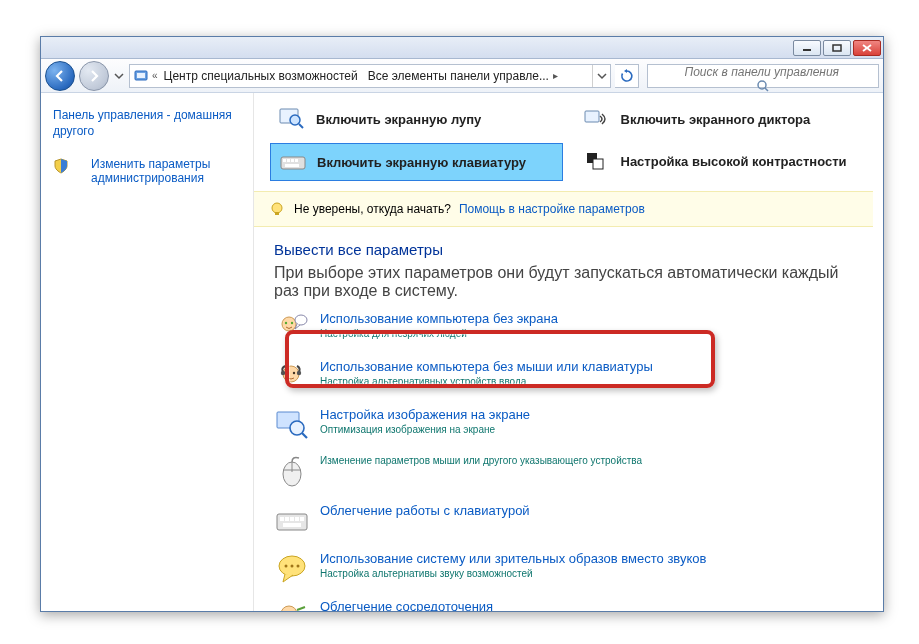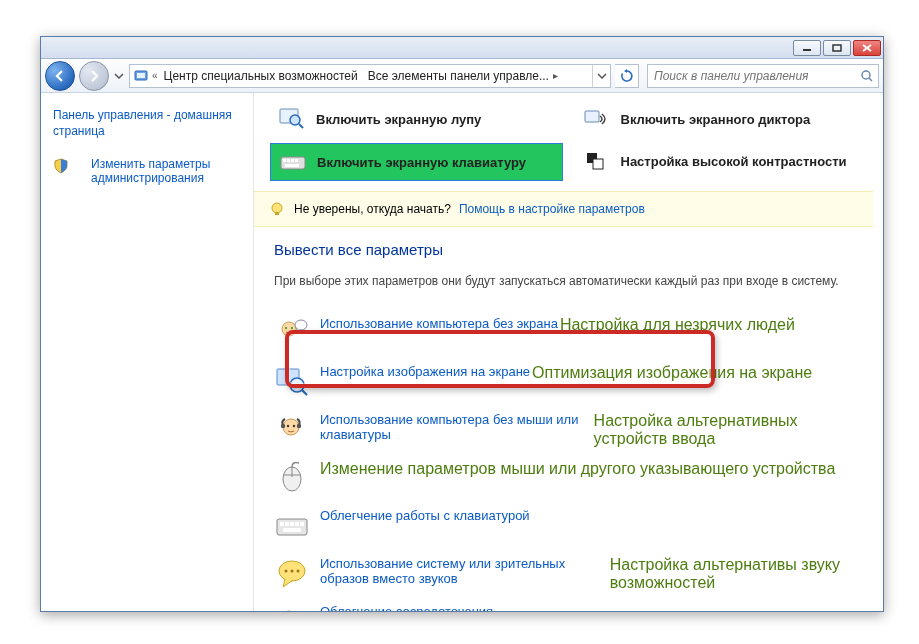--- a/index.html
+++ b/index.html
@@ -81,6 +81,7 @@
   display: flex;
   align-items: center;
   margin-left: 4px;
+  flex-direction: column;
 }
 .searchbox input {
   flex:1; border:none; outline:none; font-size:12px; font-style:italic; color:#888; padding:0 6px; background:transparent;

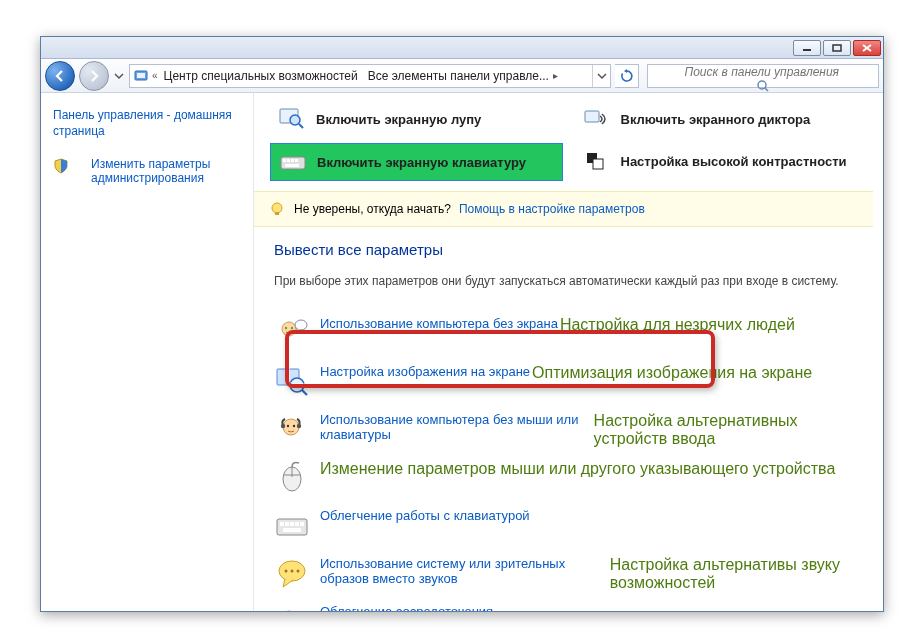--- a/index.html
+++ b/index.html
@@ -234,7 +234,7 @@
   <div class="bodyarea">
 
     <div class="sidebar">
-      <a class="sidelink home">Панель управления - домашняя страница</a>
+      <a class="sidelink home">Панель управления - домашняя другого</a>
       <div class="side-item">
         <span class="shield">
           <svg width="16" height="16">

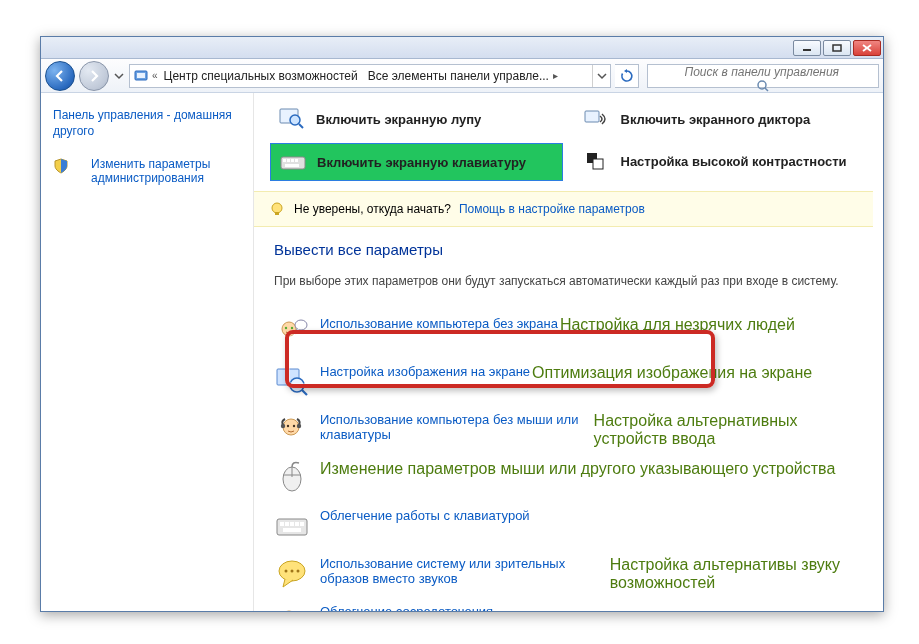--- a/index.html
+++ b/index.html
@@ -117,7 +117,7 @@
   font-size:13px; color:#222;
 }
 .quick-item .qicon { width:28px; height:24px; display:flex; align-items:center; justify-content:center; }
-.quick-item.selected { border:1px solid #2b7de1; background:#22c55e; }
+.quick-item.selected { border:1px solid #2b7de1; background:#7dd3fc; }
 
 .helpbar {
   margin: 0 10px 10px 0;

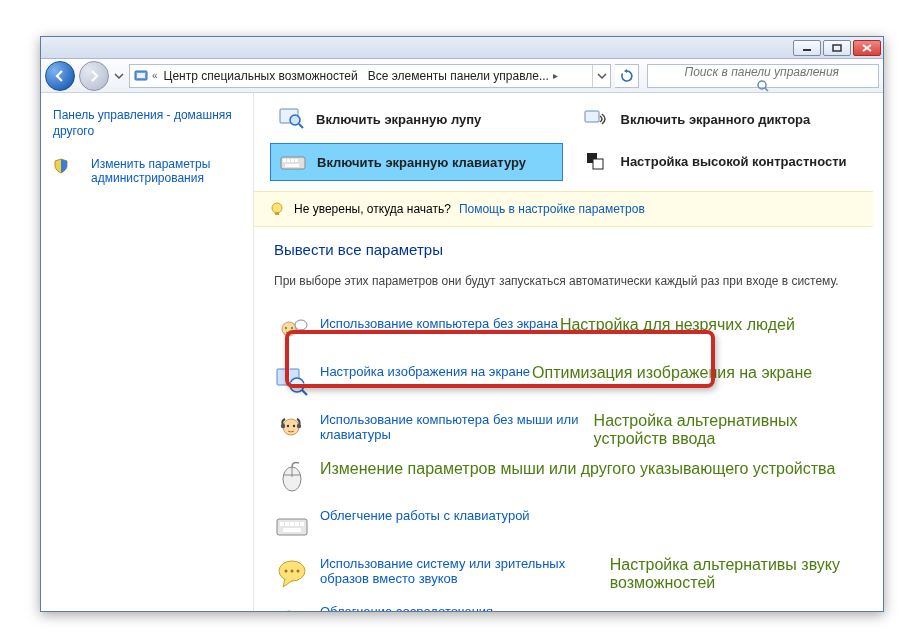--- a/index.html
+++ b/index.html
@@ -132,7 +132,7 @@
 .helpbar .hlink { color:#0a5bc4; cursor:pointer; }
 
 .section { padding: 4px 20px 6px 20px; }
-.section h2 { font-size:15px; color:#003399; font-weight:normal; margin-bottom:16px; }
+.section h2 { font-size:15px; color:#003399; font-weight:normal; margin-bottom:6px; }
 .section .subtext { font-size:12px; color:#444; margin-bottom:23px; }
 
 .option { display:flex; gap:10px; padding:5px 0 7px 0; align-items:flex-start; }

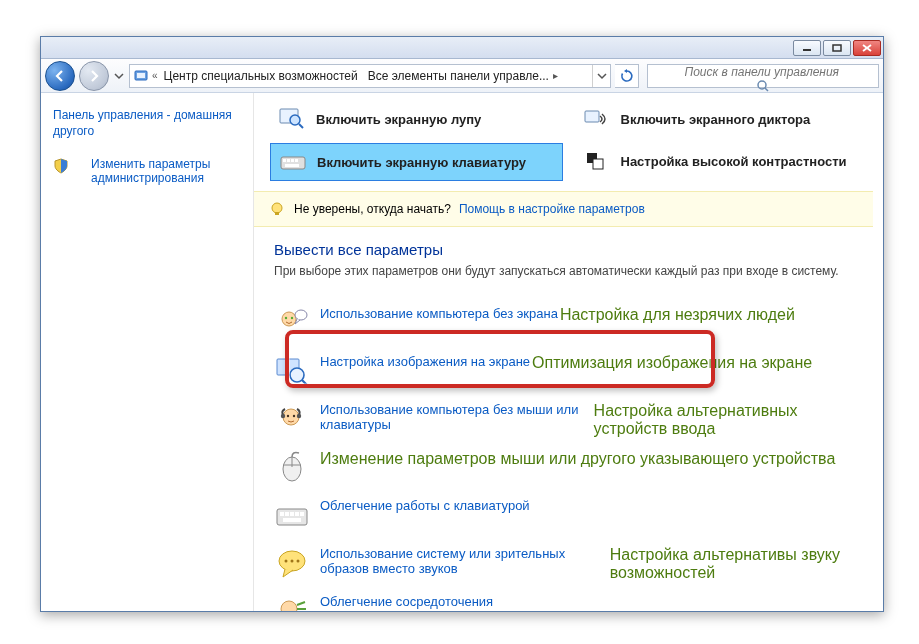--- a/index.html
+++ b/index.html
@@ -133,7 +133,7 @@
 
 .section { padding: 4px 20px 6px 20px; }
 .section h2 { font-size:15px; color:#003399; font-weight:normal; margin-bottom:6px; }
-.section .subtext { font-size:12px; color:#444; margin-bottom:23px; }
+.section .subtext { font-size:16px; color:#444; margin-bottom:6px; }
 
 .option { display:flex; gap:10px; padding:5px 0 7px 0; align-items:flex-start; }
 .option .oicon { width:36px; height:36px; display:flex; align-items:center; justify-content:center; flex-shrink:0; }

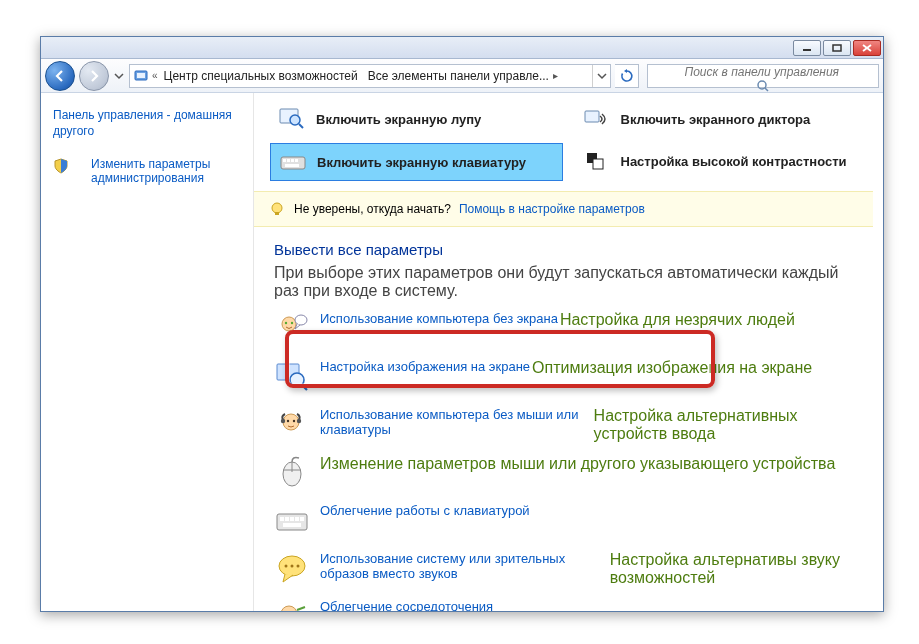--- a/index.html
+++ b/index.html
@@ -137,7 +137,7 @@
 
 .option { display:flex; gap:10px; padding:5px 0 7px 0; align-items:flex-start; }
 .option .oicon { width:36px; height:36px; display:flex; align-items:center; justify-content:center; flex-shrink:0; }
-.option .otext { display:flex; flex-direction:row; gap:2px; }
+.option .otext { display:flex; flex-direction:column; gap:2px; }
 .option .olink { color:#0a5bc4; font-size:13px; cursor:pointer; }
 .option .odesc { color:#4d7c0f; font-size:16px; }
 

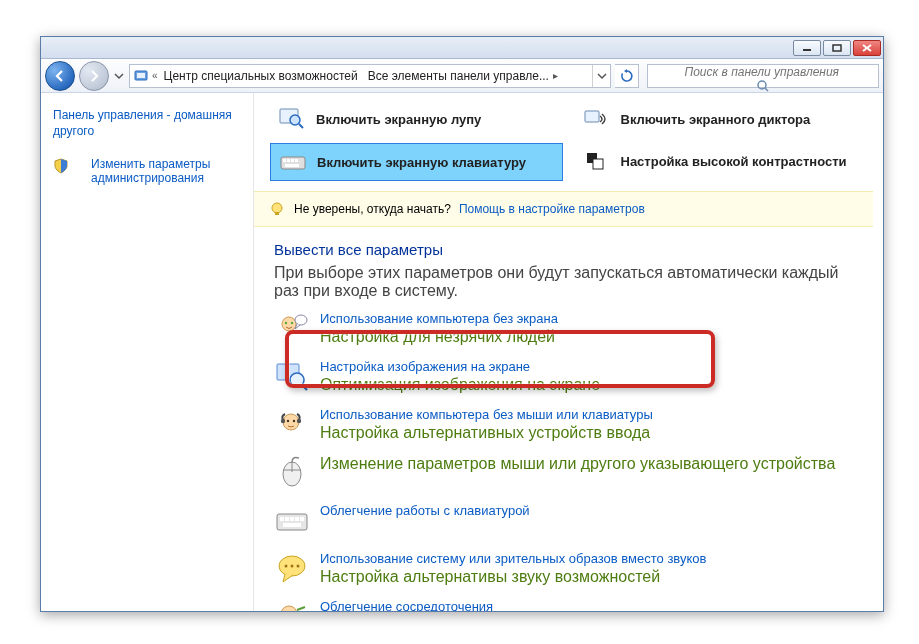--- a/index.html
+++ b/index.html
@@ -139,7 +139,7 @@
 .option .oicon { width:36px; height:36px; display:flex; align-items:center; justify-content:center; flex-shrink:0; }
 .option .otext { display:flex; flex-direction:column; gap:2px; }
 .option .olink { color:#0a5bc4; font-size:13px; cursor:pointer; }
-.option .odesc { color:#4d7c0f; font-size:16px; }
+.option .odesc { color:#0f766e; font-size:10px; }
 
 
 .highlight-frame {

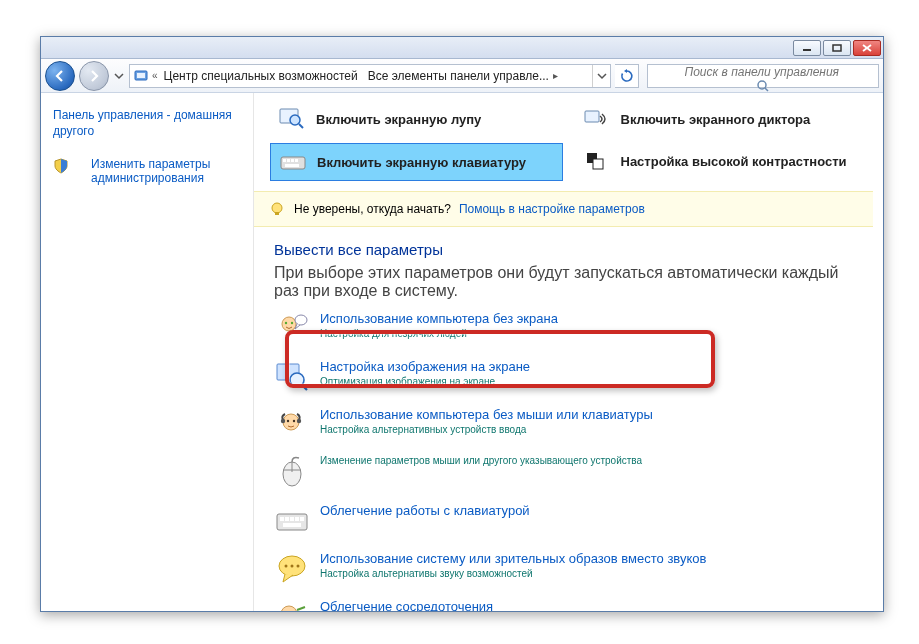--- a/index.html
+++ b/index.html
@@ -332,20 +332,6 @@
         <div class="option">
           <span class="oicon">
             <svg width="34" height="34">
-                <rect x="2" y="4" width="22" height="16" rx="1" fill="#cfe3ff" stroke="#5a8ad0"></rect>
-                <circle cx="22" cy="20" r="7" fill="#e8f2ff" stroke="#2a6abf" stroke-width="1.6"></circle>
-                <line x1="27" y1="25" x2="32" y2="30" stroke="#2a6abf" stroke-width="2.2"></line>
-              </svg>
-          </span>
-          <div class="otext">
-            <span class="olink">Настройка изображения на экране</span>
-            <span class="odesc">Оптимизация изображения на экране</span>
-          </div>
-        </div>
-
-        <div class="option">
-          <span class="oicon">
-            <svg width="34" height="34">
                 <circle cx="16" cy="14" r="8" fill="#ffd9a8" stroke="#cc9a55"></circle>
                 <path d="M8 12 Q6 8 10 6 M24 12 Q26 8 22 6" fill="none" stroke="#444" stroke-width="2"></path>
                 <circle cx="8" cy="13" r="2.2" fill="#555"></circle>
@@ -364,6 +350,20 @@
         <div class="option">
           <span class="oicon">
             <svg width="34" height="34">
+                <rect x="2" y="4" width="22" height="16" rx="1" fill="#cfe3ff" stroke="#5a8ad0"></rect>
+                <circle cx="22" cy="20" r="7" fill="#e8f2ff" stroke="#2a6abf" stroke-width="1.6"></circle>
+                <line x1="27" y1="25" x2="32" y2="30" stroke="#2a6abf" stroke-width="2.2"></line>
+              </svg>
+          </span>
+          <div class="otext">
+            <span class="olink">Настройка изображения на экране</span>
+            <span class="odesc">Оптимизация изображения на экране</span>
+          </div>
+        </div>
+
+        <div class="option">
+          <span class="oicon">
+            <svg width="34" height="34">
                 <ellipse cx="17" cy="18" rx="9" ry="12" fill="#f0f0f0" stroke="#888"></ellipse>
                 <line x1="17" y1="6" x2="17" y2="16" stroke="#888"></line>
                 <line x1="8" y1="14" x2="26" y2="14" stroke="#888"></line>

